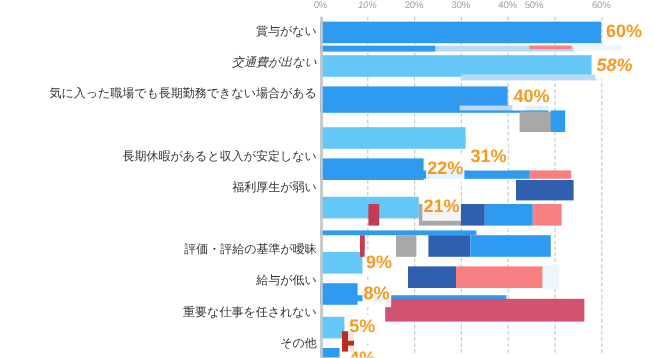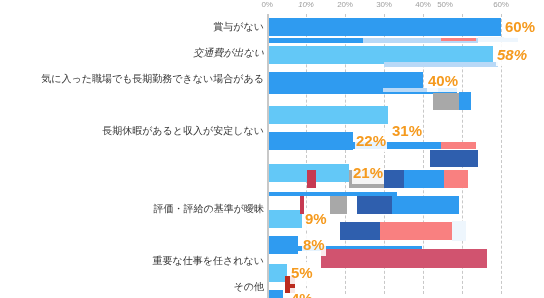--- a/index.html
+++ b/index.html
@@ -161,6 +161,7 @@
     </div>
 
     <div class="row" style="top:130px;">
+      <div class="row-label">福利厚生が弱い</div>
       <div class="bar" style="width:82px;background:#63c8f7;top:20px;"></div>
       <div class="bar-value" style="left:352px;top:18px;">21%</div>
     </div>

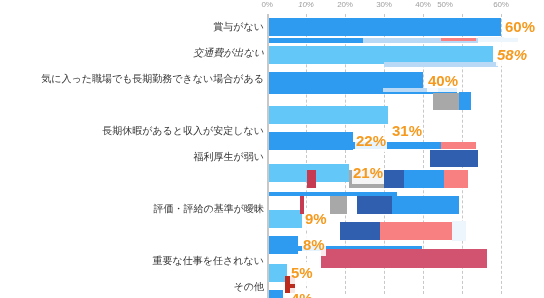--- a/index.html
+++ b/index.html
@@ -174,6 +174,7 @@
     </div>
 
     <div class="row" style="top:208px;">
+      <div class="row-label">給与が低い</div>
       <div class="bar" style="width:31px;background:#2f9bf0;top:14px;"></div>
       <div class="bar-value" style="left:302px;top:12px;">8%</div>
     </div>

